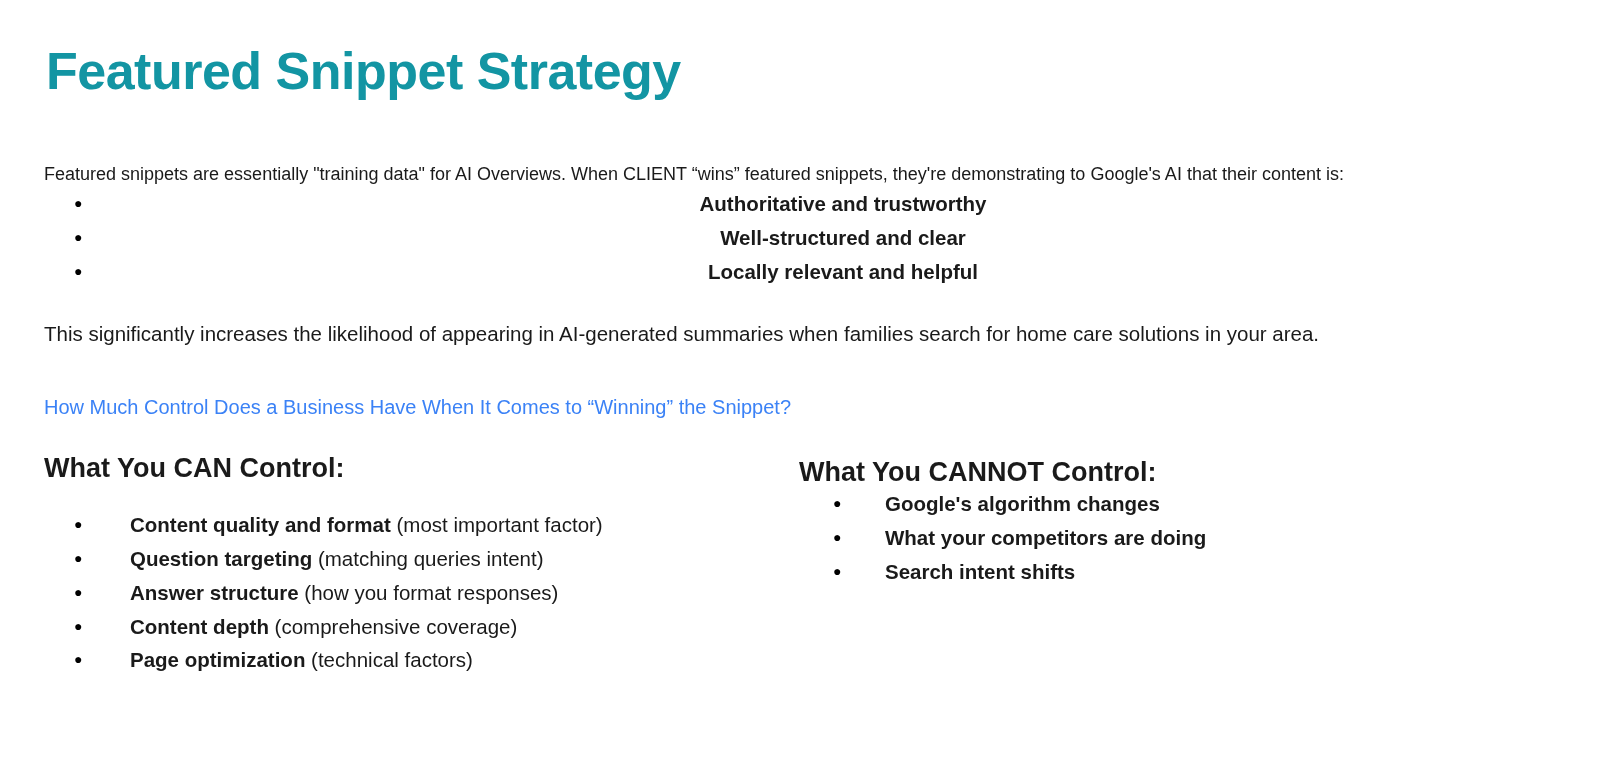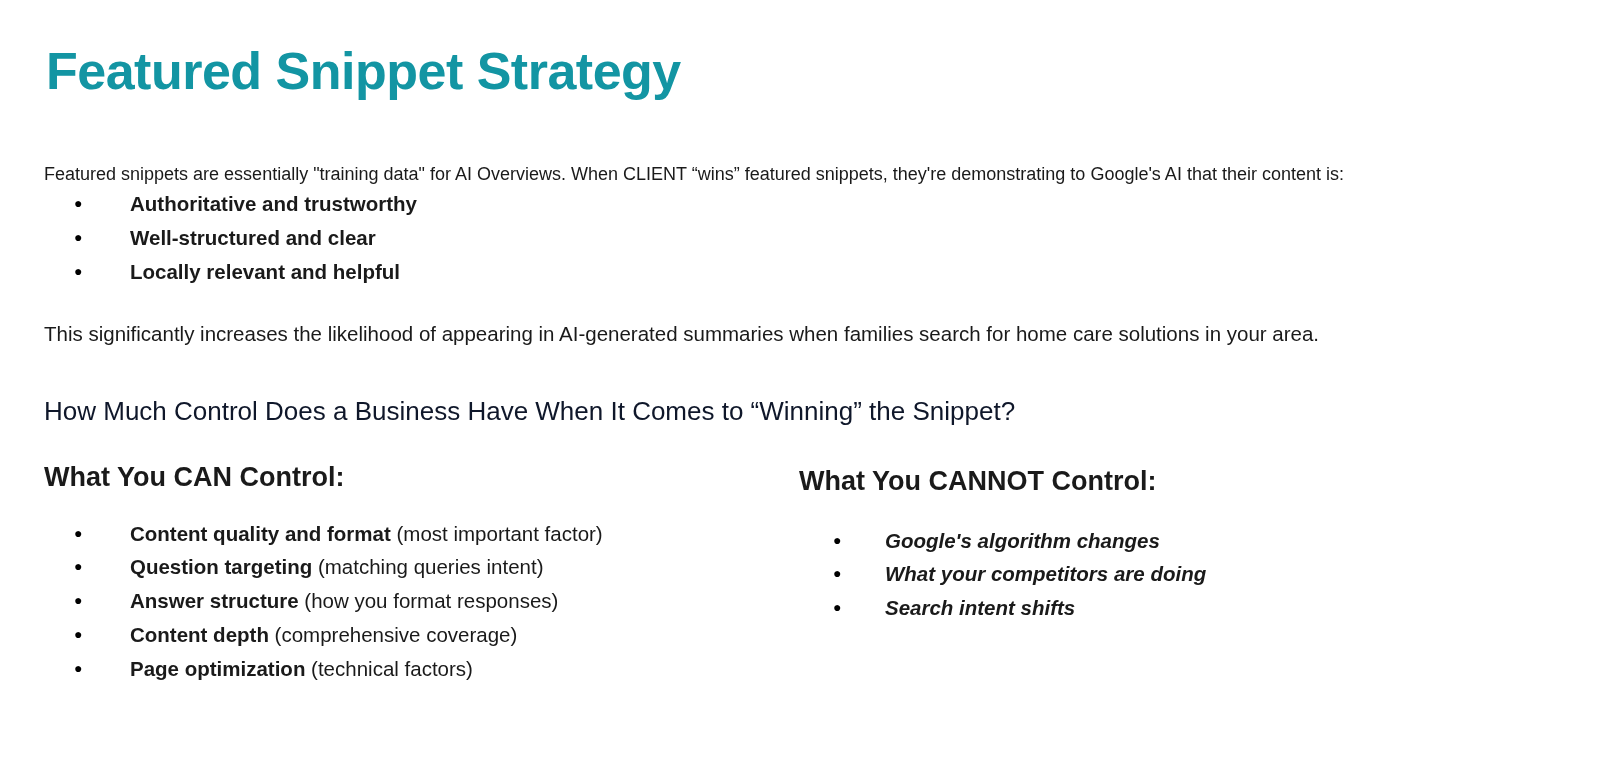--- a/index.html
+++ b/index.html
@@ -61,6 +61,7 @@
   .b { font-weight: bold; }
   .top-bullets {
     margin-top: 30px;
+    text-align: center;
   }
   .summary-para {
     font-size: 20.5px;

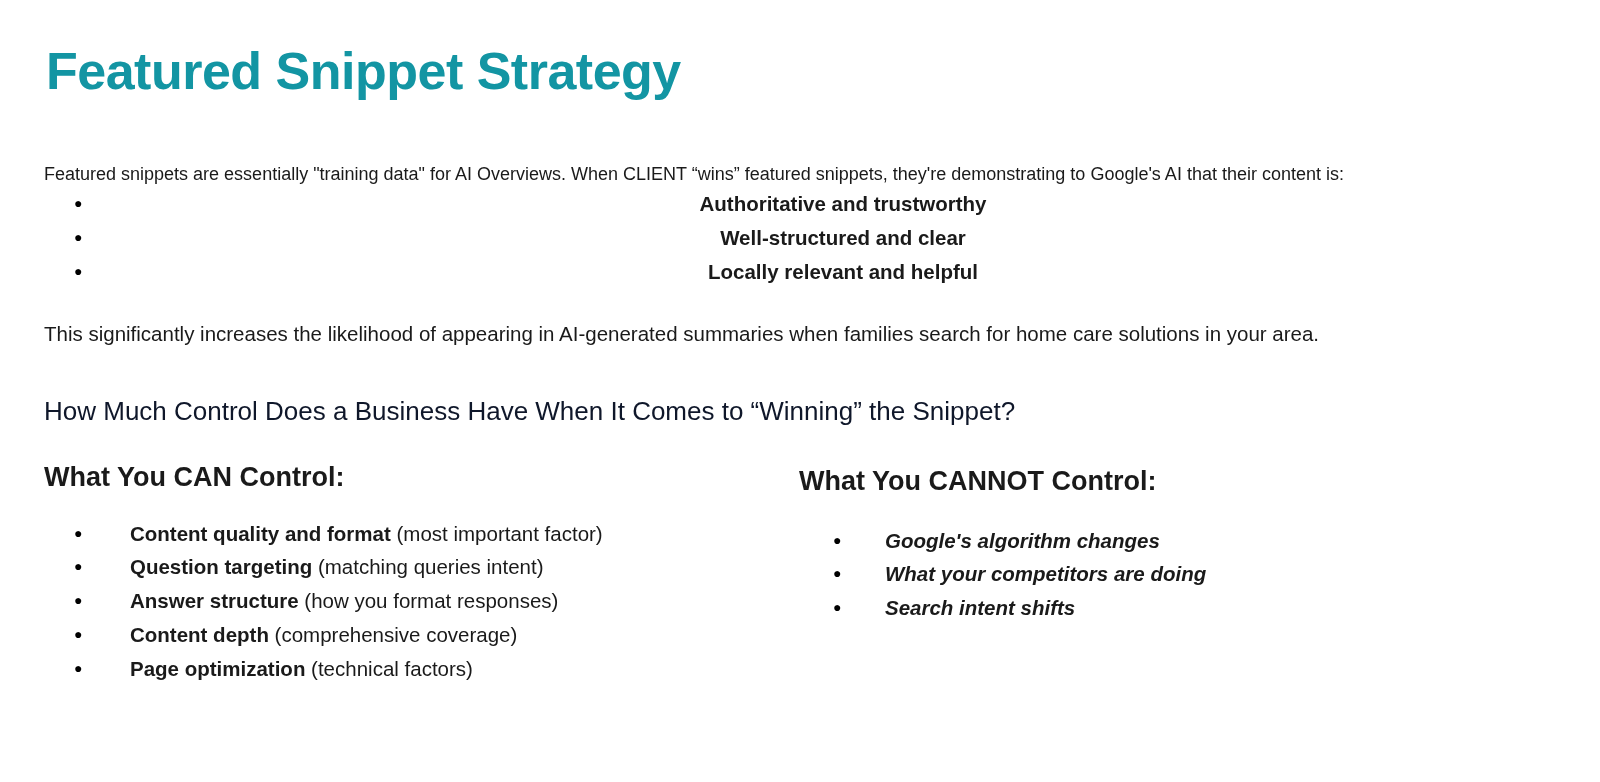--- a/index.html
+++ b/index.html
@@ -70,8 +70,8 @@
     margin-bottom: 10px;
   }
   .section-heading {
-    font-size: 26px;
-    color: #0f172a;
+    font-size: 20px;
+    color: #3b82f6;
     margin-top: 44px;
     line-height: 1.4;
   }

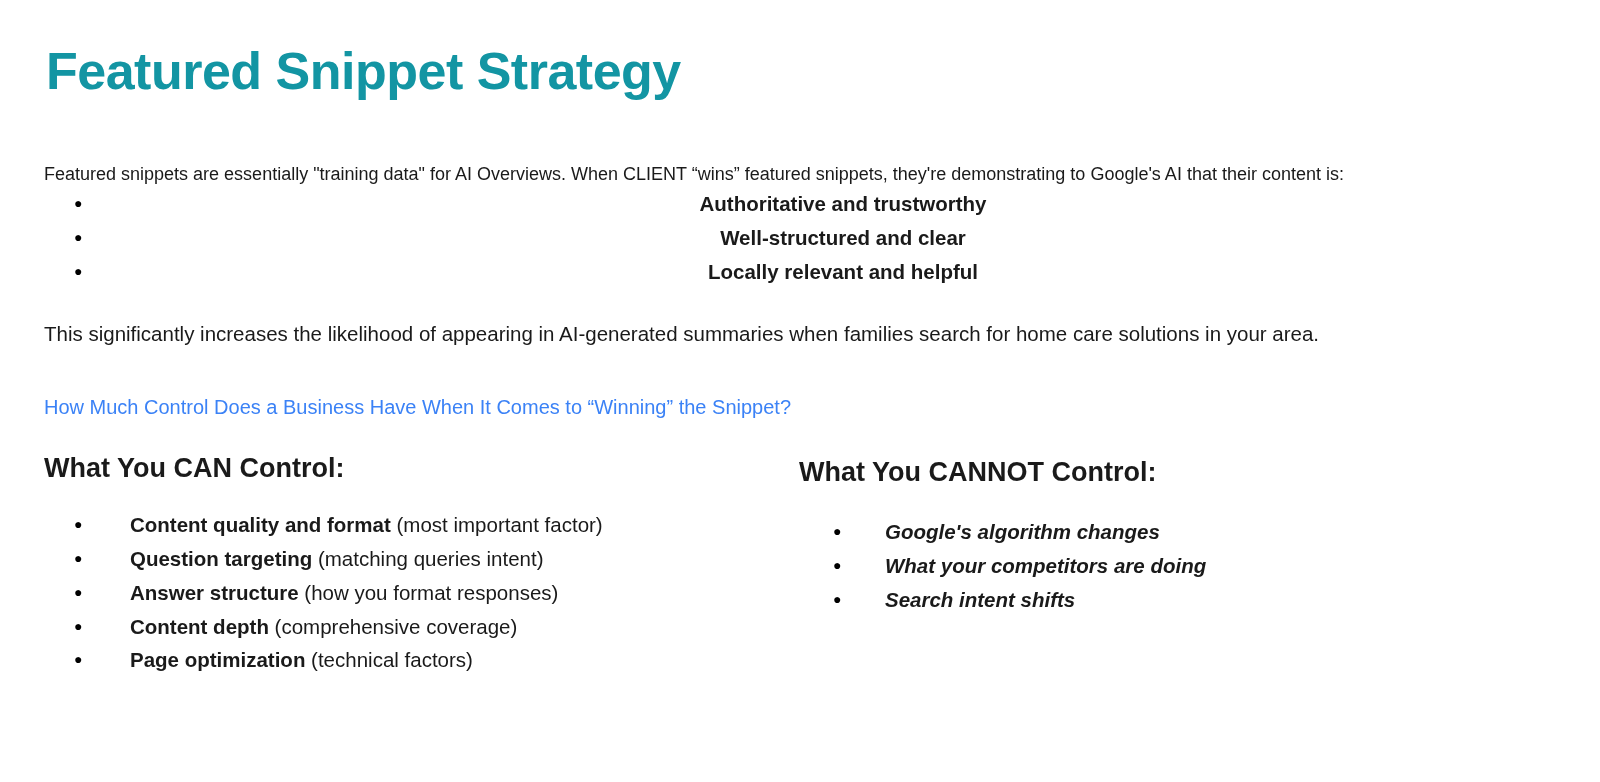--- a/index.html
+++ b/index.html
@@ -96,8 +96,6 @@
     margin-top: 25px;
   }
   .col-right ul.bullets {
-    margin-top: 28px;
-    font-style: italic;
   }
   .col-right ul.bullets > li {
     padding-left: 86px;

